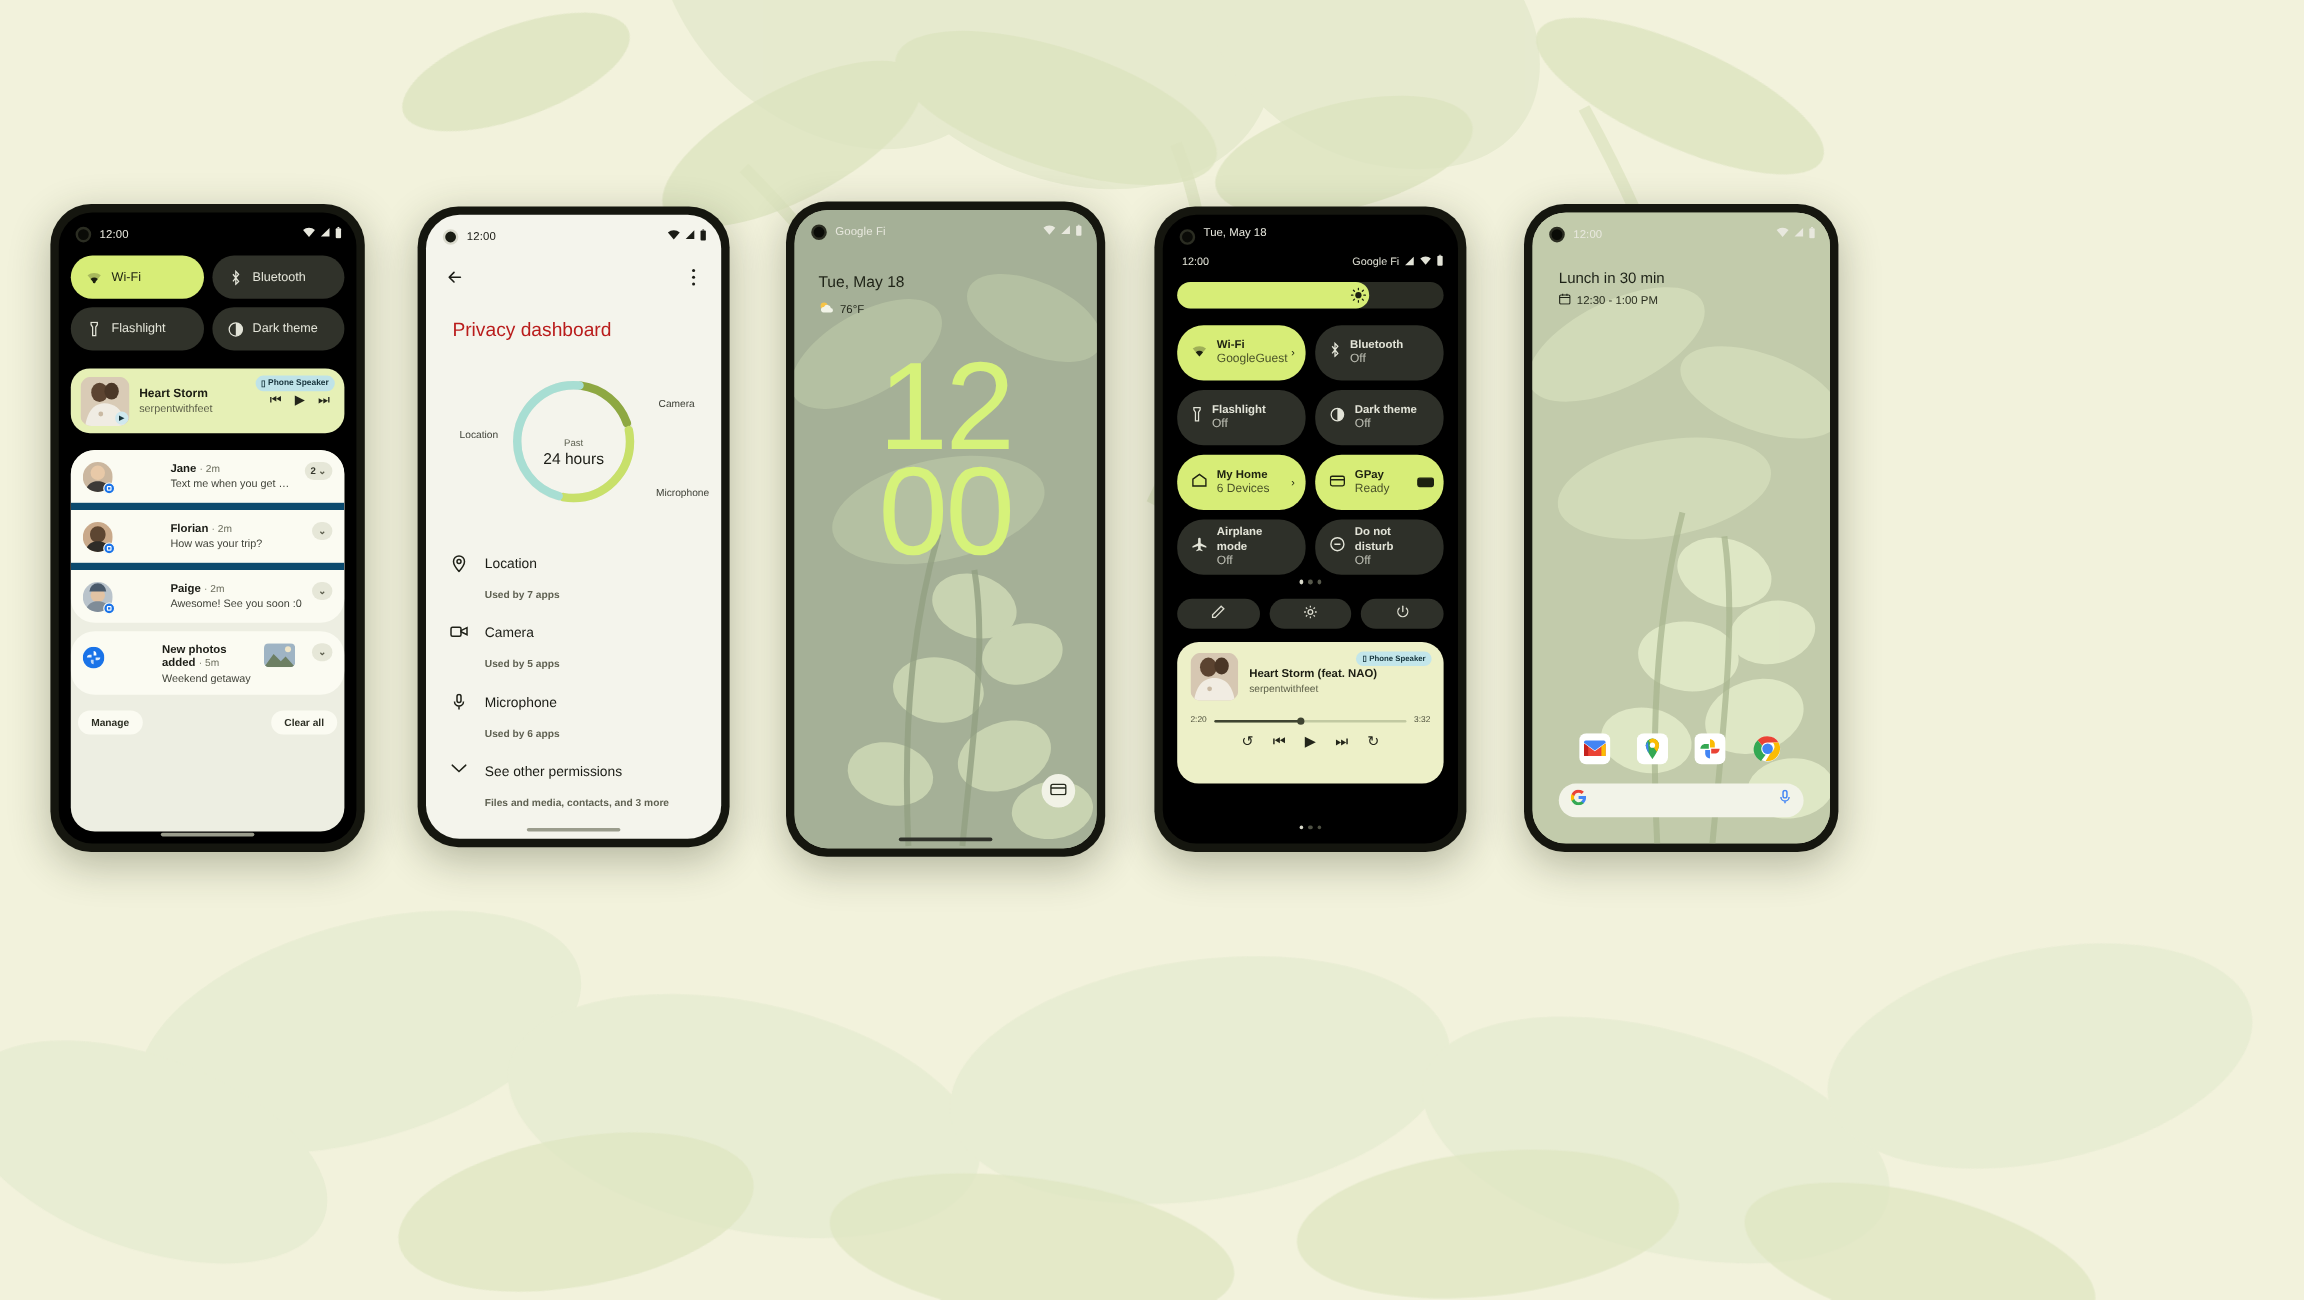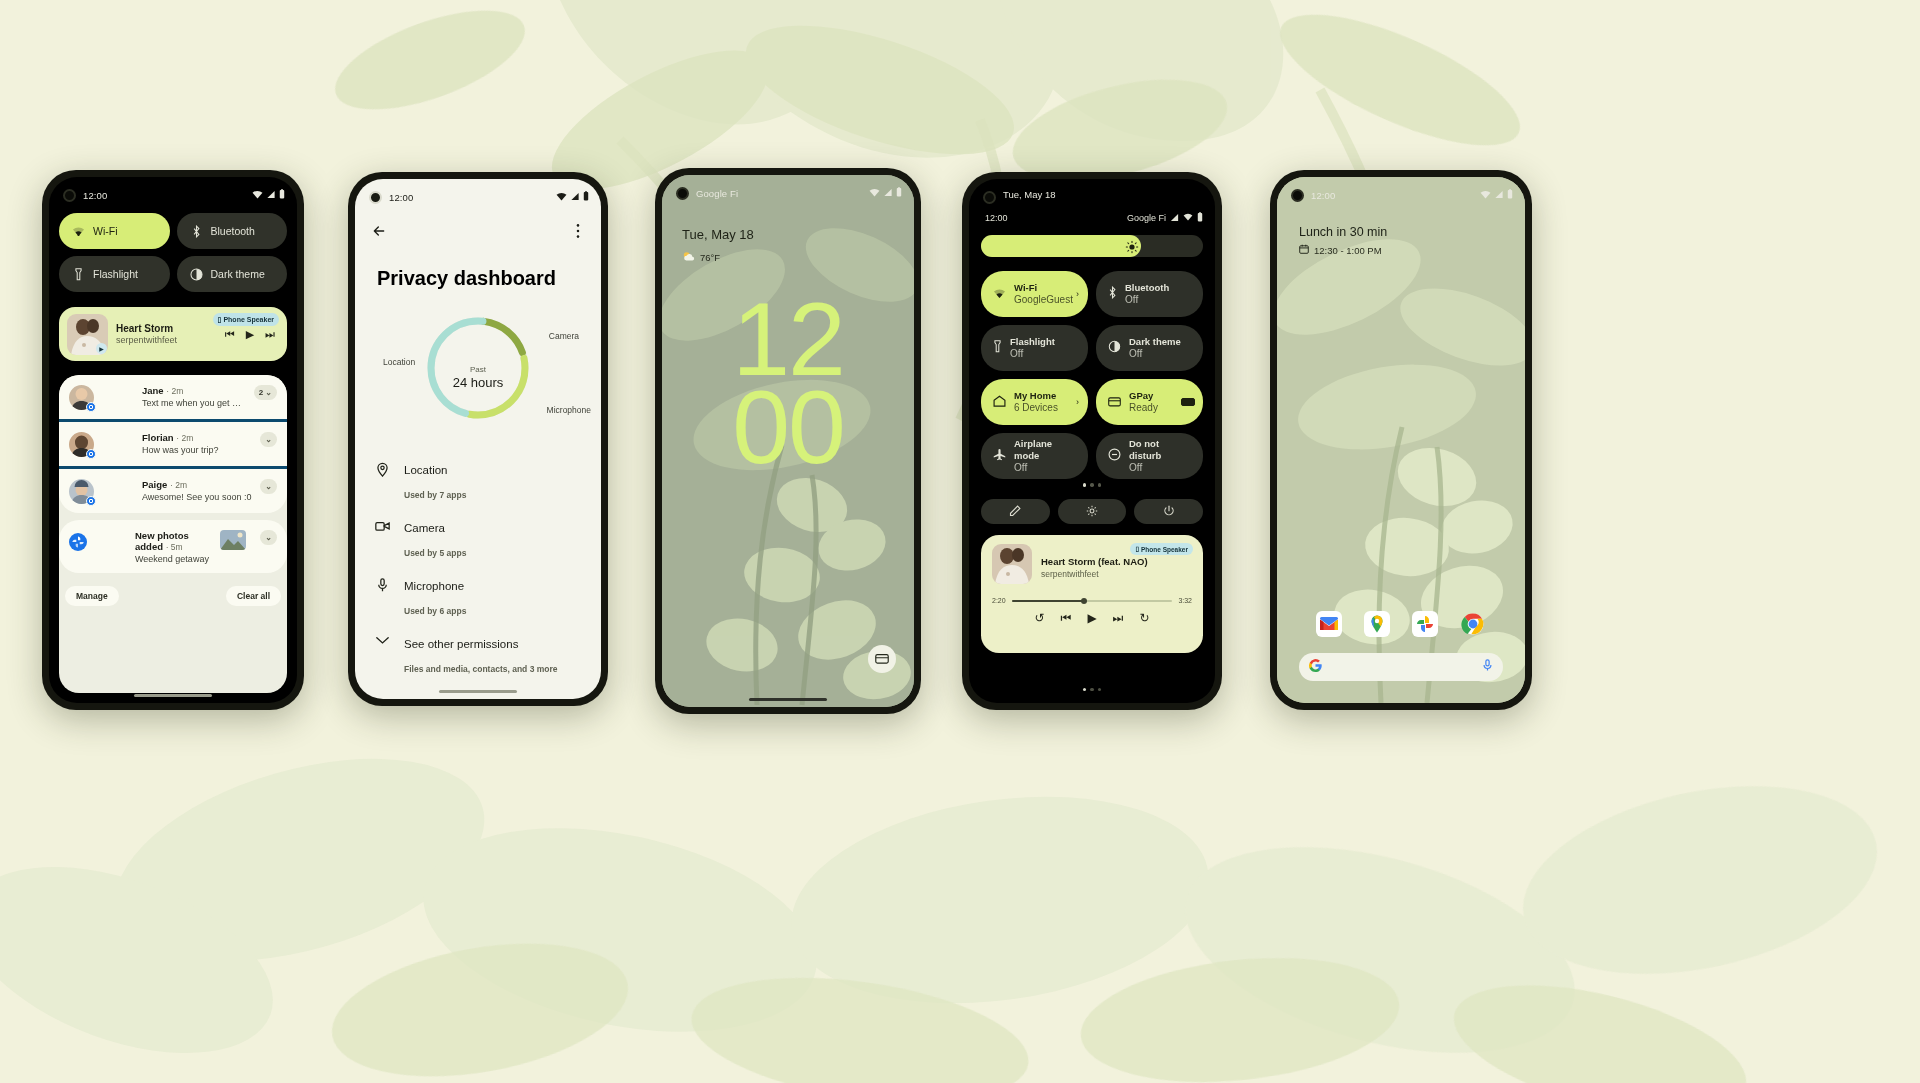--- a/index.html
+++ b/index.html
@@ -129,8 +129,8 @@
   #p2 .screen { background: #f4f4ec; }
   .p2top { position: absolute; top: 42px; left: 0; right: 0; height: 24px;
            display: flex; align-items: center; padding: 0 16px; }
-  .p2title { position: absolute; top: 88px; left: 22px; font-size: 20px;
-             color: #000000; font-weight: 700; }
+  .p2title { position: absolute; top: 88px; left: 22px; font-size: 16px;
+             color: #b91c1c; font-weight: 400; }
   .donutwrap { position: absolute; top: 130px; left: 0; right: 0; height: 120px; }
   .donut { position: absolute; left: 50%; top: 0; transform: translateX(-50%); }
   .donut-center { position: absolute; left: 50%; top: 56px; transform: translateX(-50%);

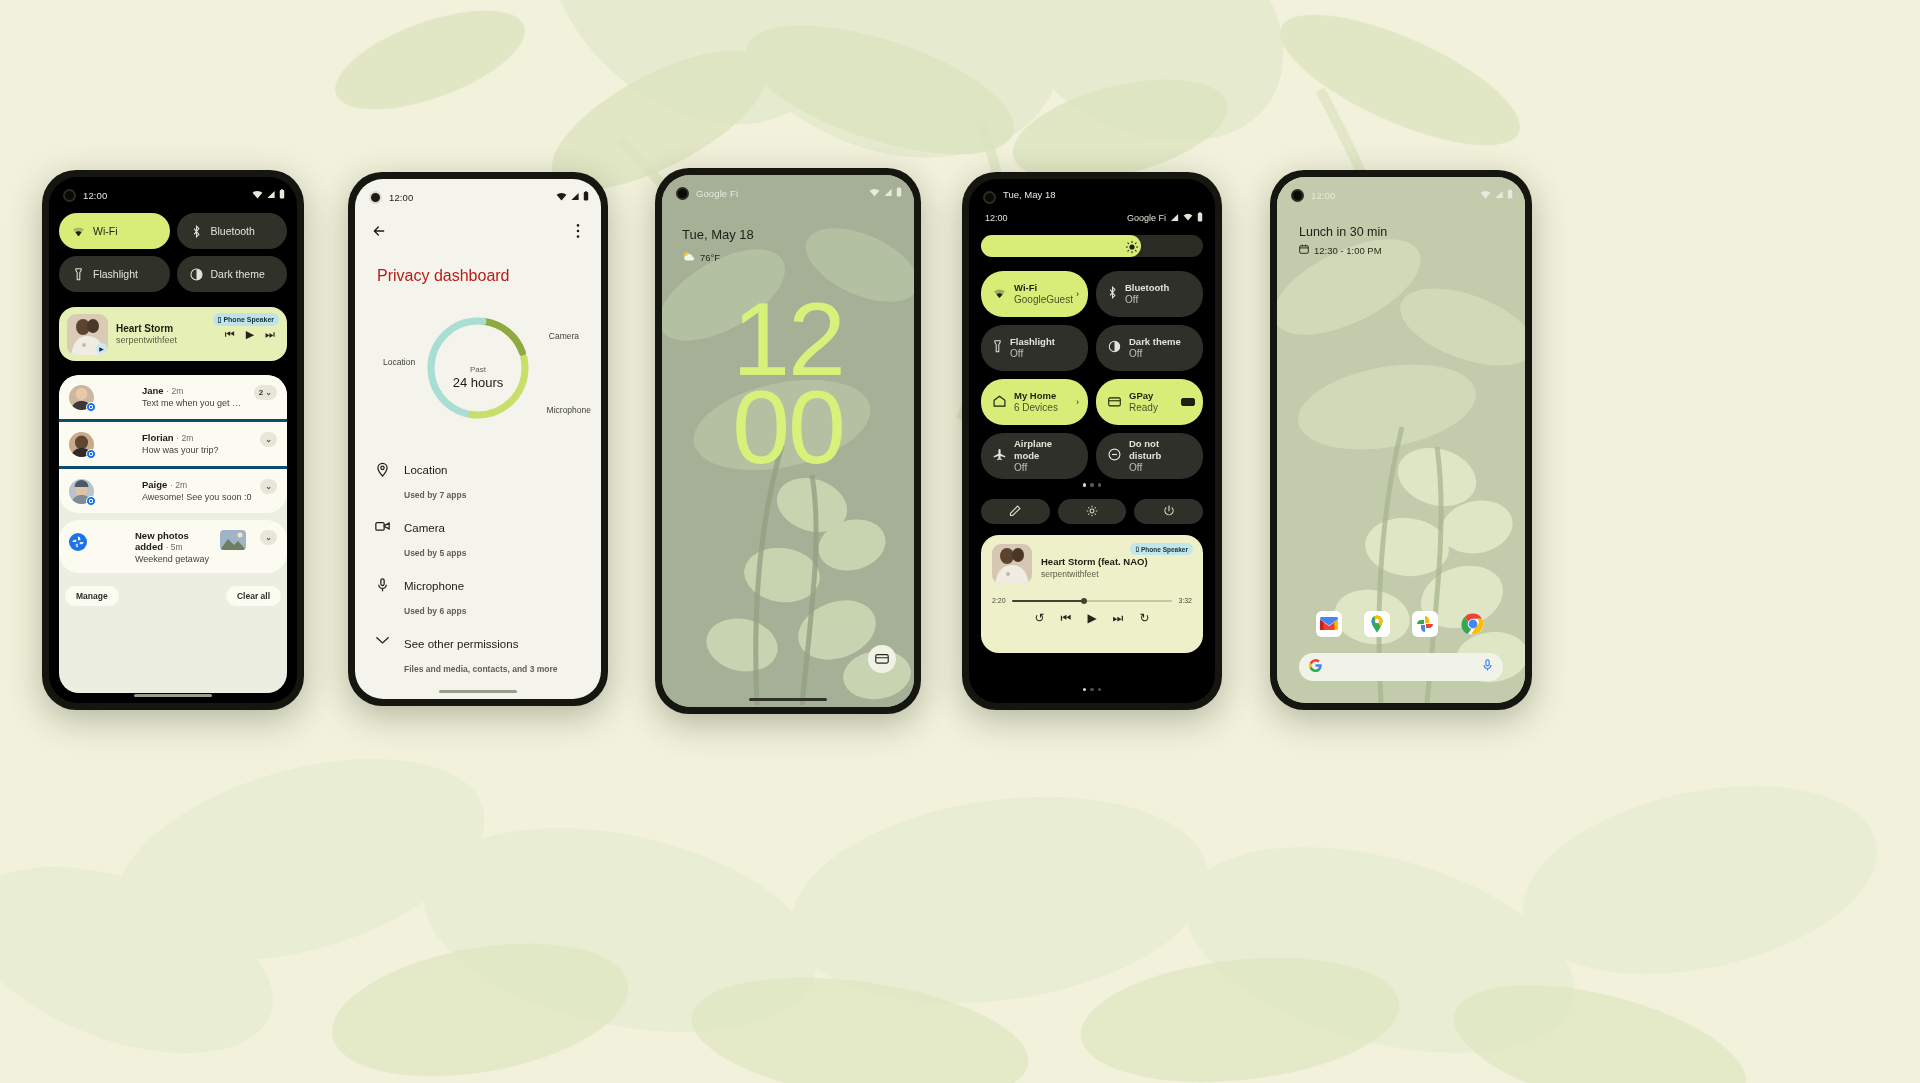--- a/index.html
+++ b/index.html
@@ -95,7 +95,7 @@
   }
   .ngroup { background: #fbfbf2; border-radius: 20px; margin: 0 0 7px 0; overflow: hidden; }
   .nrow { display: flex; align-items: flex-start; gap: 8px; padding: 10px 10px 9px 10px; position: relative; }
-  .nrow + .nrow { border-top: 3px solid #0c4a6e; }
+  .nrow + .nrow { border-top: 6px solid #0c4a6e; }
   .navatar { width: 25px; height: 25px; border-radius: 50%; flex: 0 0 25px;
              position: relative; overflow: visible; }
   .navatar .pic { width: 100%; height: 100%; border-radius: 50%; overflow: hidden; }

